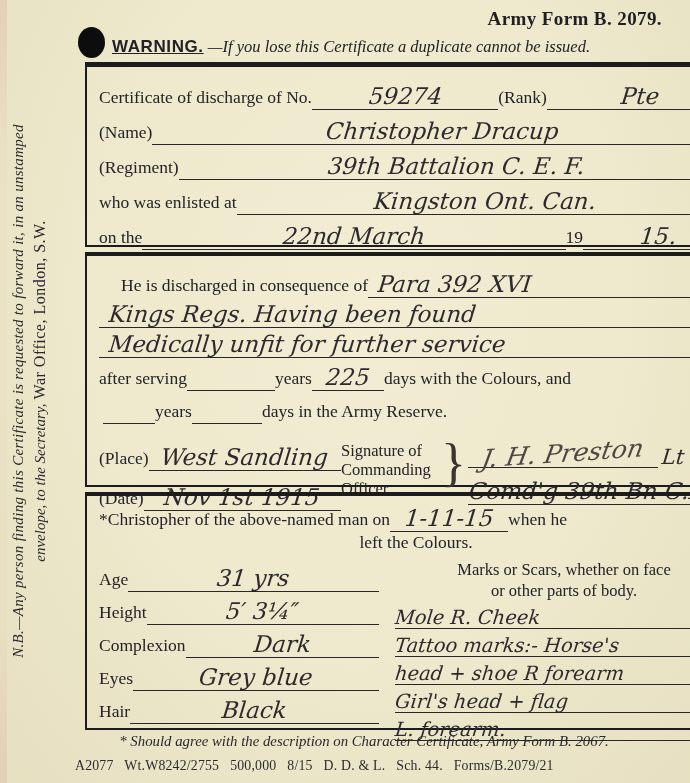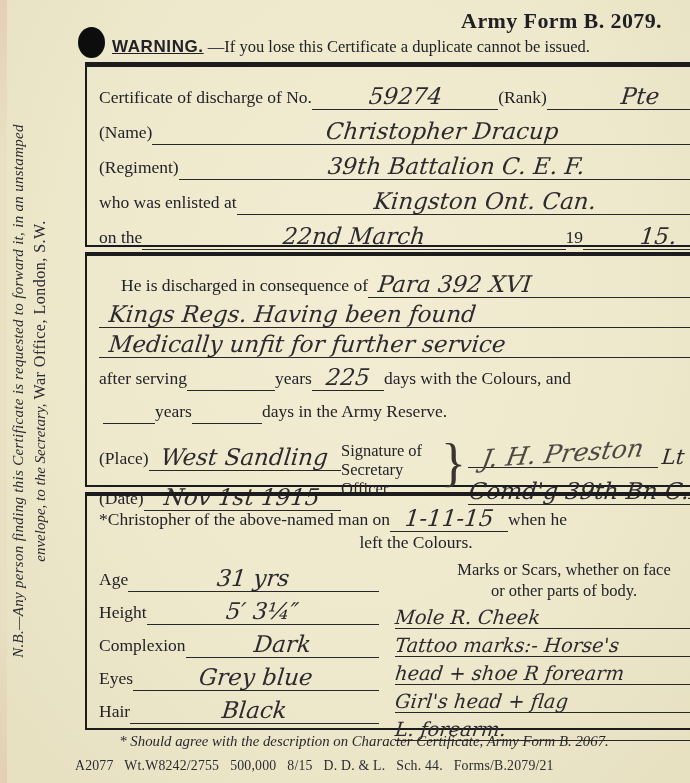--- a/index.html
+++ b/index.html
@@ -25,7 +25,7 @@
 
   .form-number{
     position:absolute;top:8px;right:28px;
-    font-size:22px;font-weight:bold;letter-spacing:.4px;color:#201f24;
+    font-size:19px;font-weight:bold;letter-spacing:.4px;color:#201f24;
   }
   .punch-dot{
     position:absolute;left:78px;top:27px;width:27px;height:31px;

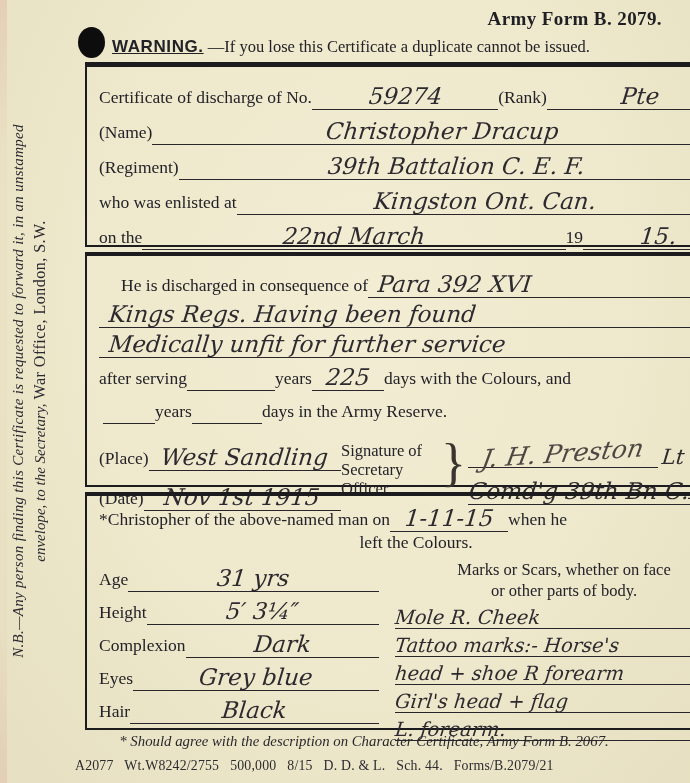--- a/index.html
+++ b/index.html
@@ -37,7 +37,7 @@
   .warning-line .wbold{
     font-family:"Liberation Sans",sans-serif;font-weight:bold;font-size:17px;letter-spacing:.6px;text-decoration:underline;
   }
-  .warning-line .wrest{}
+  .warning-line .wrest{font-style:italic;}
 
   .box{
     position:absolute;left:85px;width:664px;box-sizing:border-box;

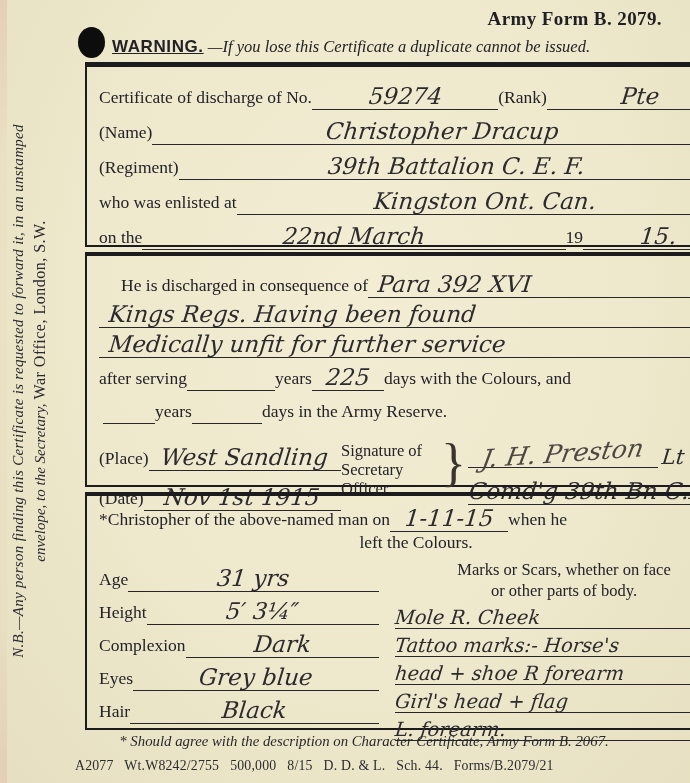--- a/index.html
+++ b/index.html
@@ -179,7 +179,7 @@
     </div>
     <div class="sig-mid">
       <div>Signature of</div>
-      <div>Secretary</div>
+      <div>Commanding</div>
       <div>Officer</div>
     </div>
     <div class="sig-brace">}</div>

